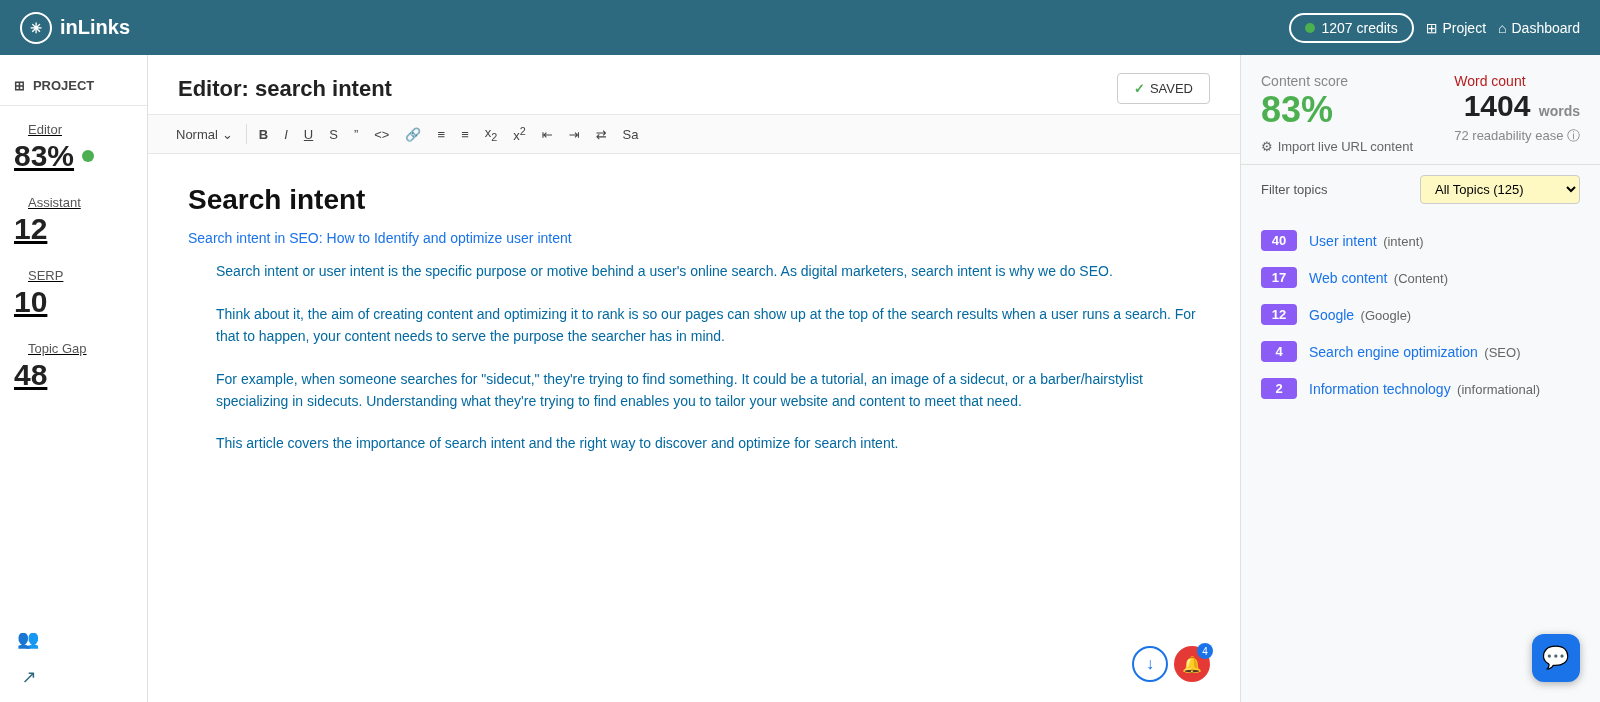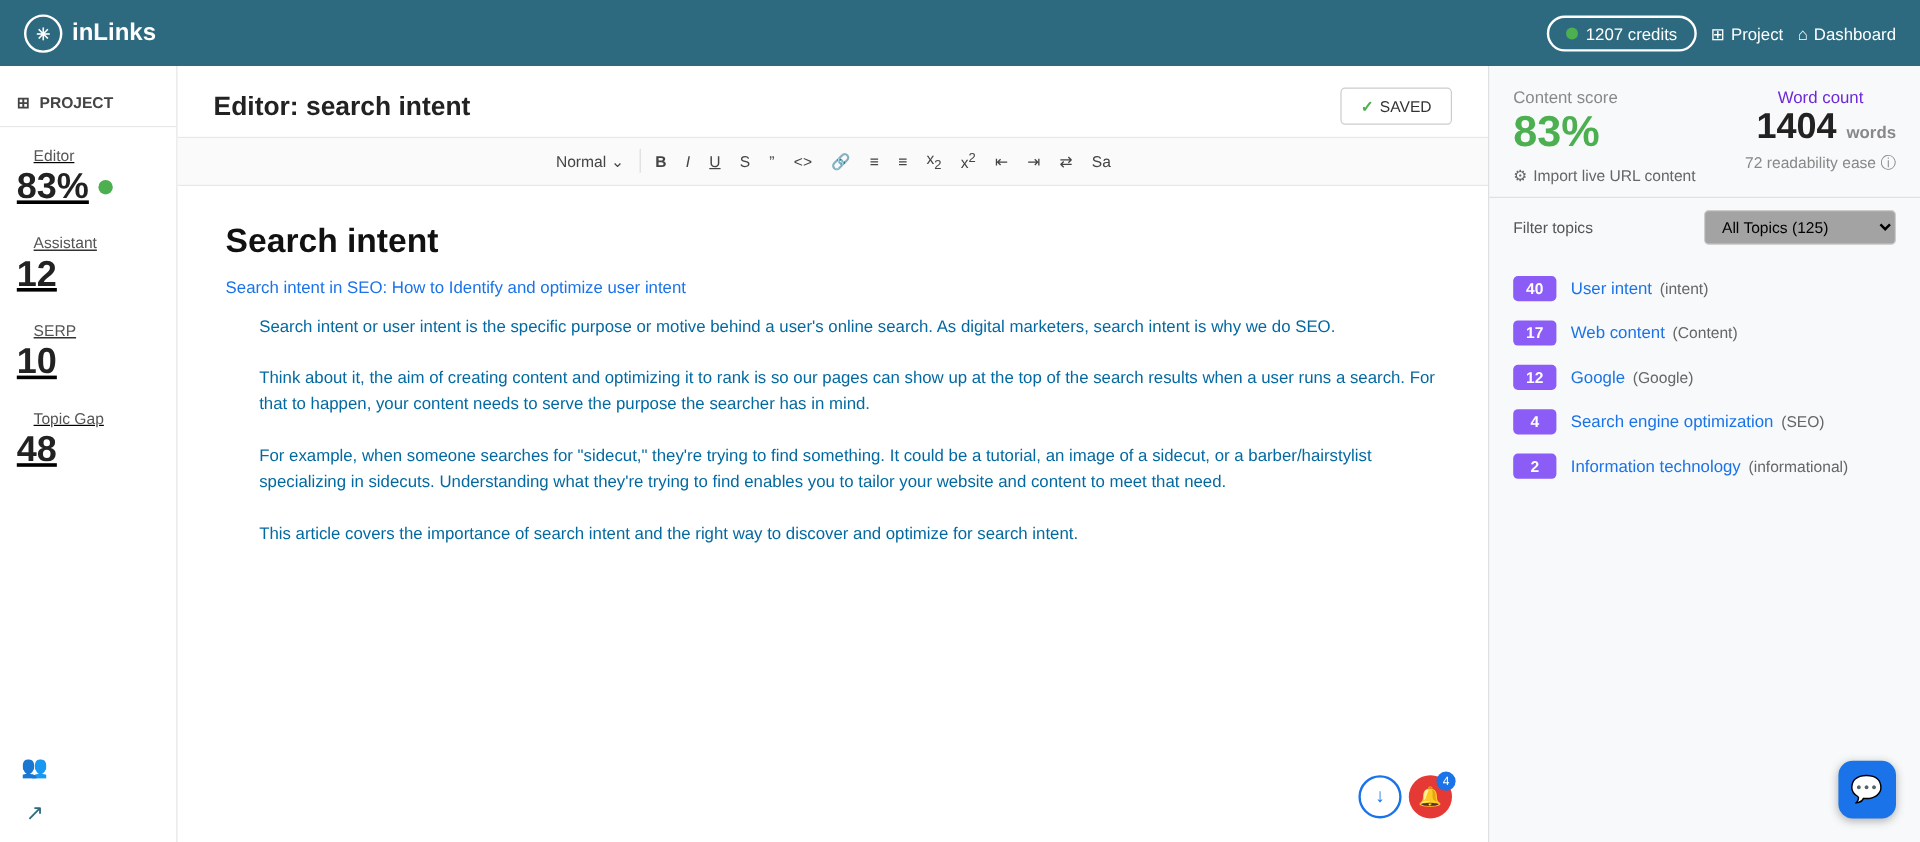--- a/index.html
+++ b/index.html
@@ -239,7 +239,7 @@
     .score-section { flex: 1; }
     .score-label { font-size: 14px; color: #888; }
     .score-value { font-size: 36px; font-weight: 700; color: #4caf50; }
-    .wc-label { font-size: 14px; color: #6d28d9; text-align: center; }
+    .wc-label { font-size: 14px; color: #b91c1c; text-align: left; }
     .wc-value { font-size: 30px; font-weight: 700; color: #222; text-align: right; }
     .wc-unit { font-size: 14px; color: #888; }
     .readability { font-size: 13px; color: #888; text-align: right; margin-top: 4px; }

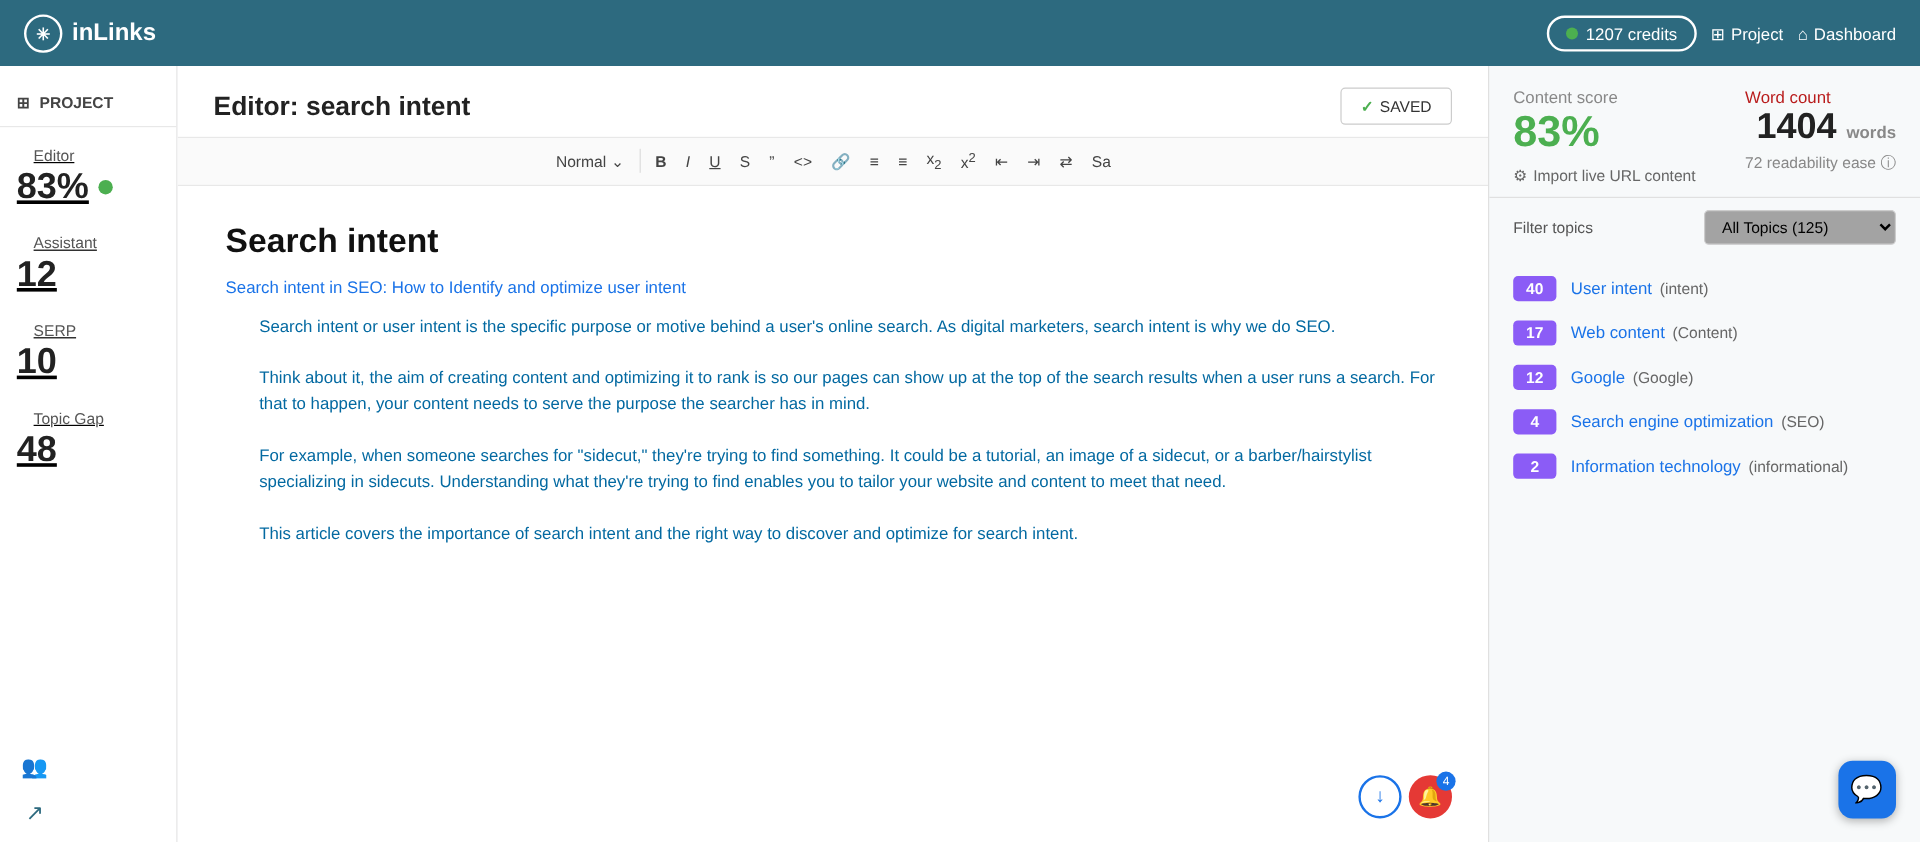--- a/index.html
+++ b/index.html
@@ -156,7 +156,6 @@
       padding: 6px 20px;
       border-bottom: 1px solid #e8e8e8;
       background: #fafafa;
-      justify-content: center;
     }
     .toolbar-item {
       padding: 4px 7px;

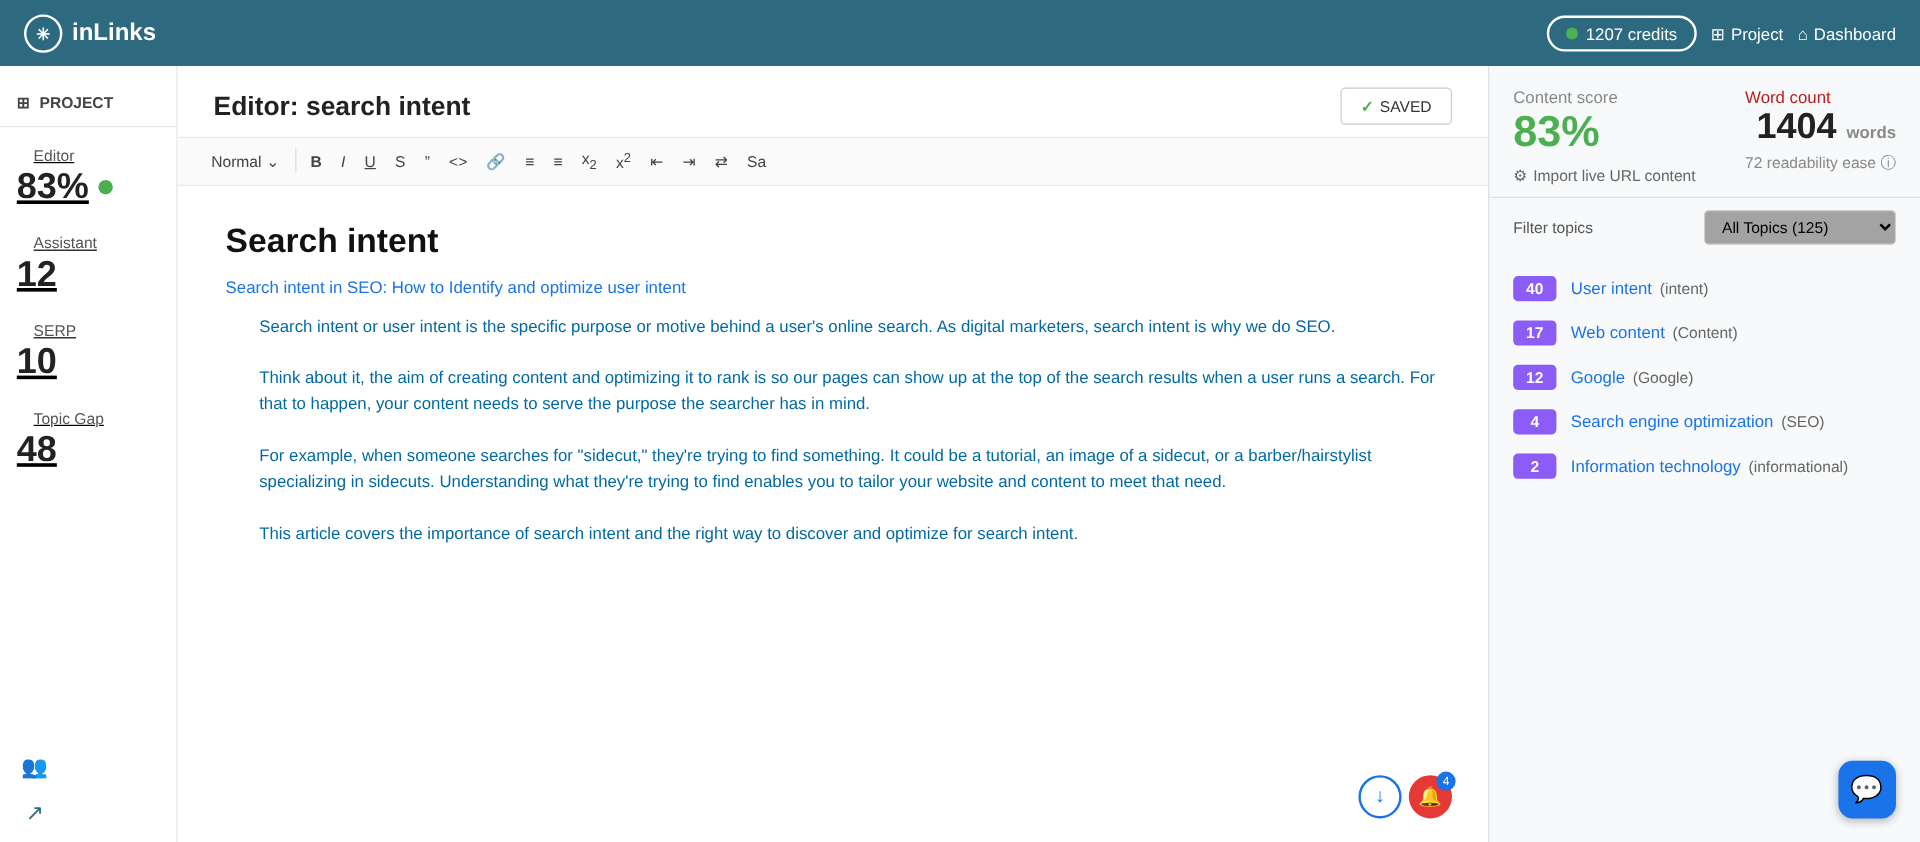--- a/index.html
+++ b/index.html
@@ -251,7 +251,7 @@
     .filter-label { font-size: 13px; color: #555; }
     .filter-select {
       border: 1px solid #ccc; border-radius: 4px;
-      padding: 5px 10px; font-size: 13px; background: #a3a3a3; cursor: pointer;
+      padding: 5px 10px; font-size: 13px; background: #fef9c3; cursor: pointer;
       min-width: 160px;
     }
     .topics-list { flex: 1; overflow-y: auto; padding: 8px 0; }

